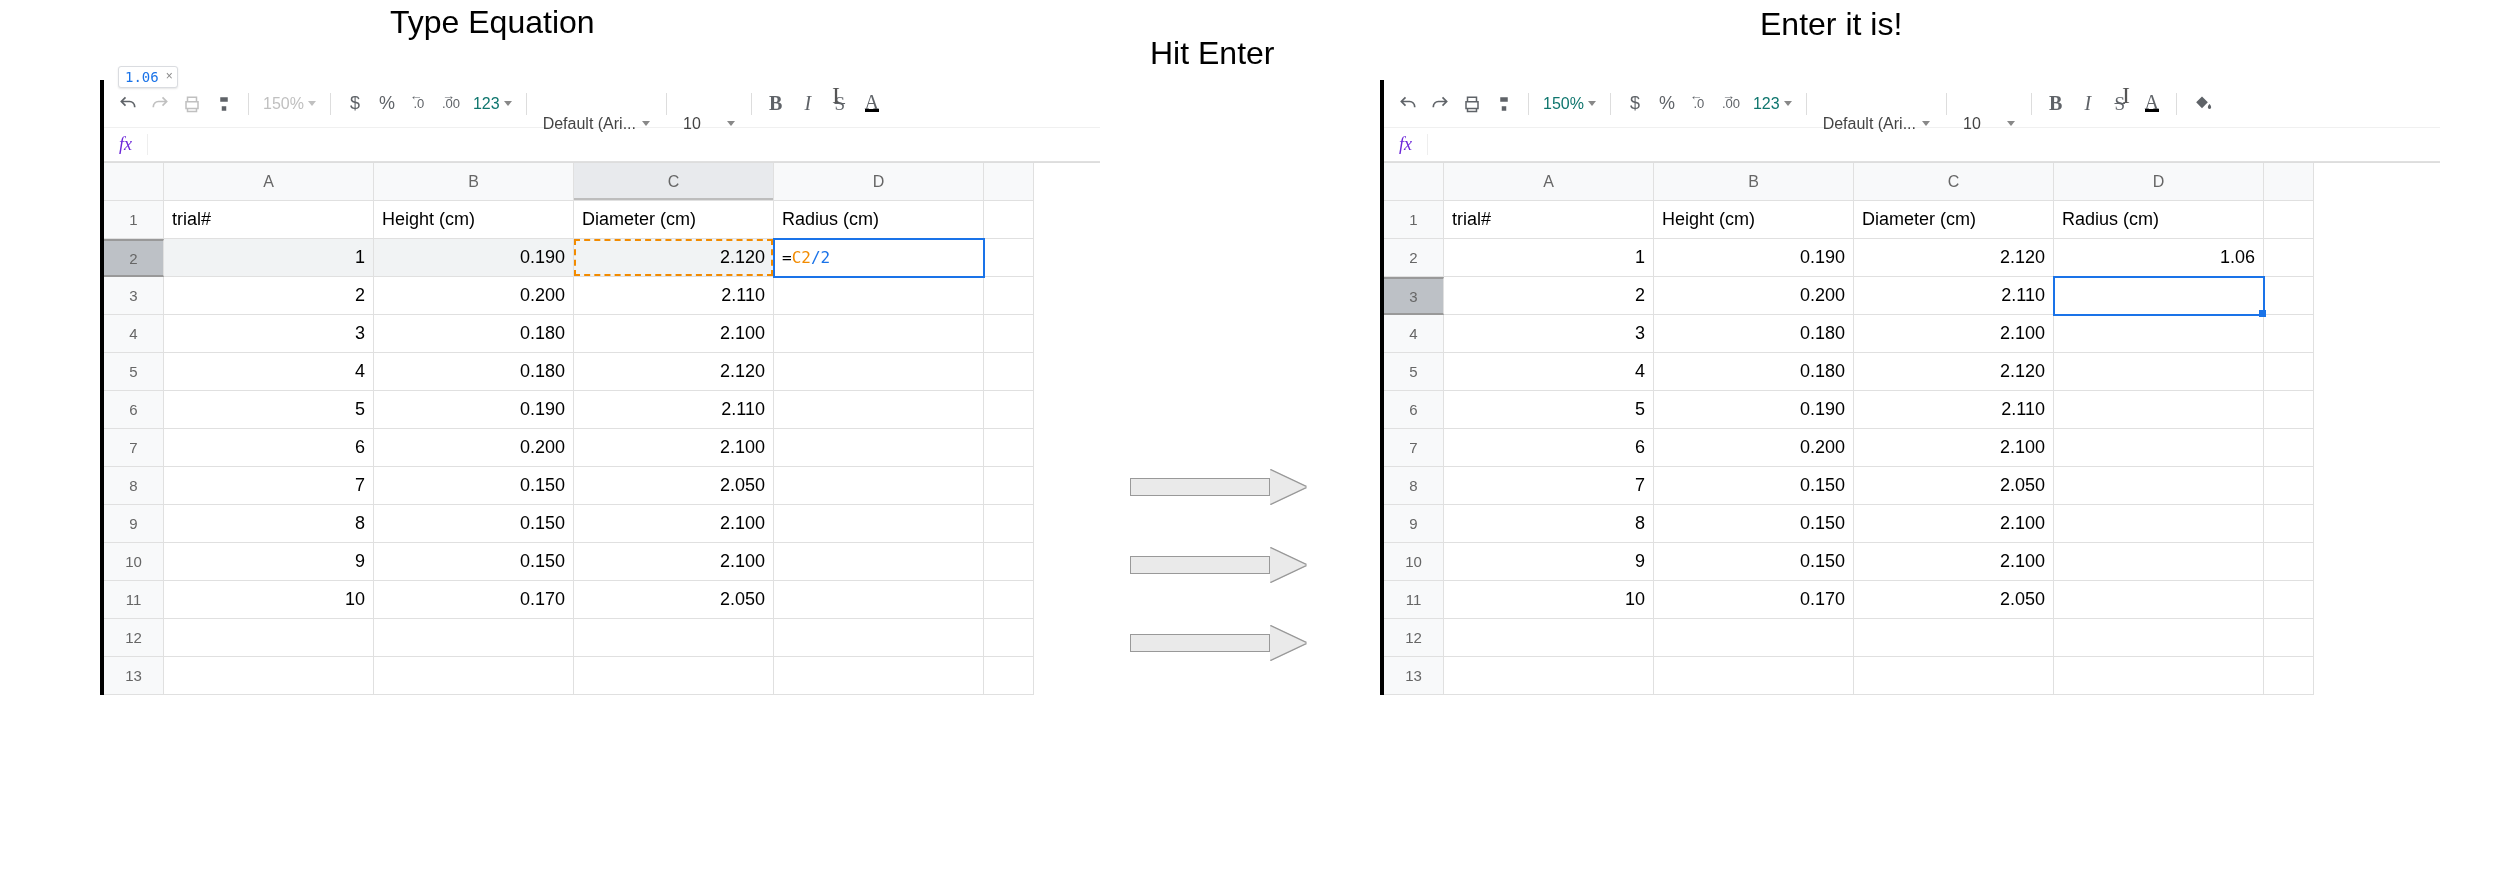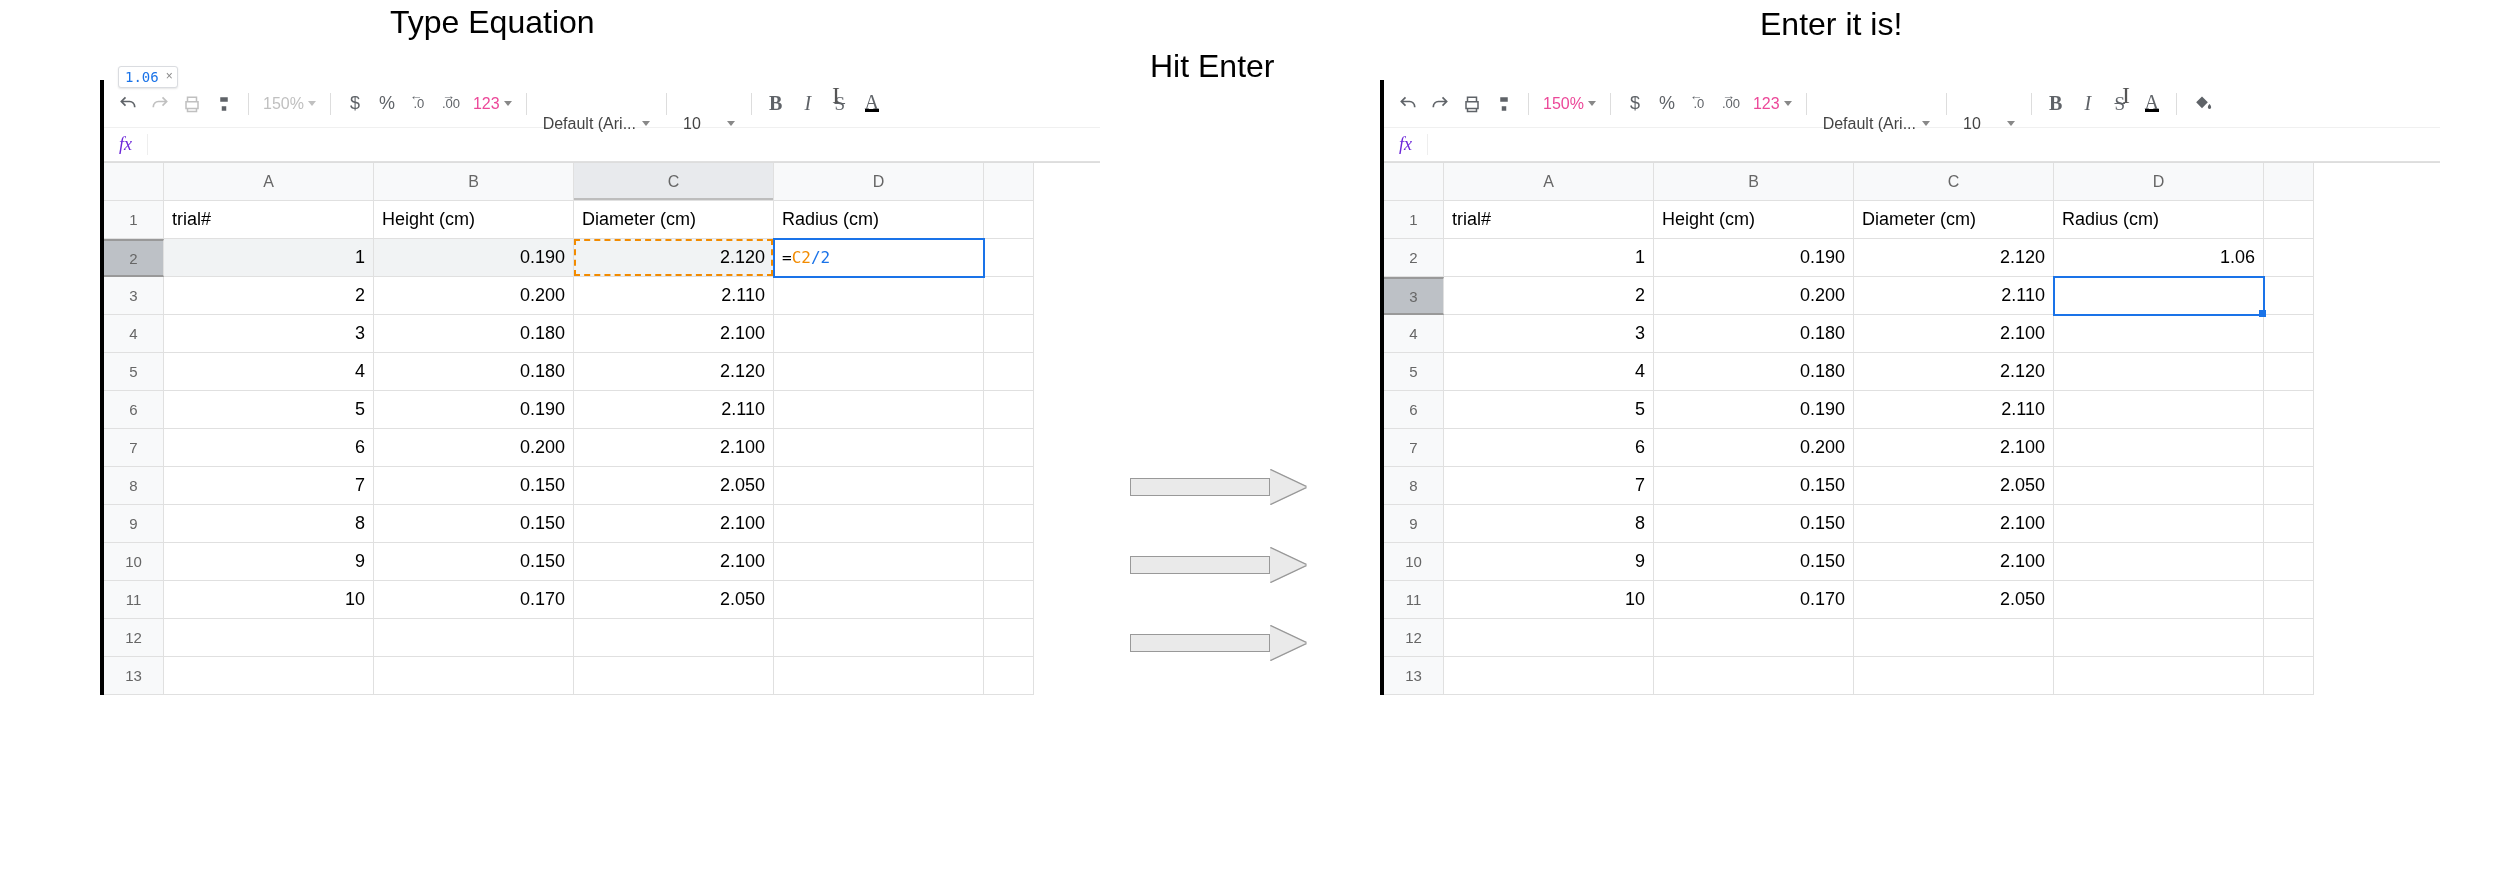--- a/index.html
+++ b/index.html
@@ -214,7 +214,7 @@
 <body>
 
 <div class="title" style="left:390px; top:4px;">Type Equation</div>
-<div class="title" style="left:1150px; top:48px;">Hit Enter</div>
+<div class="title" style="left:1150px; top:35px;">Hit Enter</div>
 <div class="title" style="left:1760px; top:6px;">Enter it is!</div>
 
 <div class="panel" id="panel-left" style="left:100px; top:80px; width:1000px;">

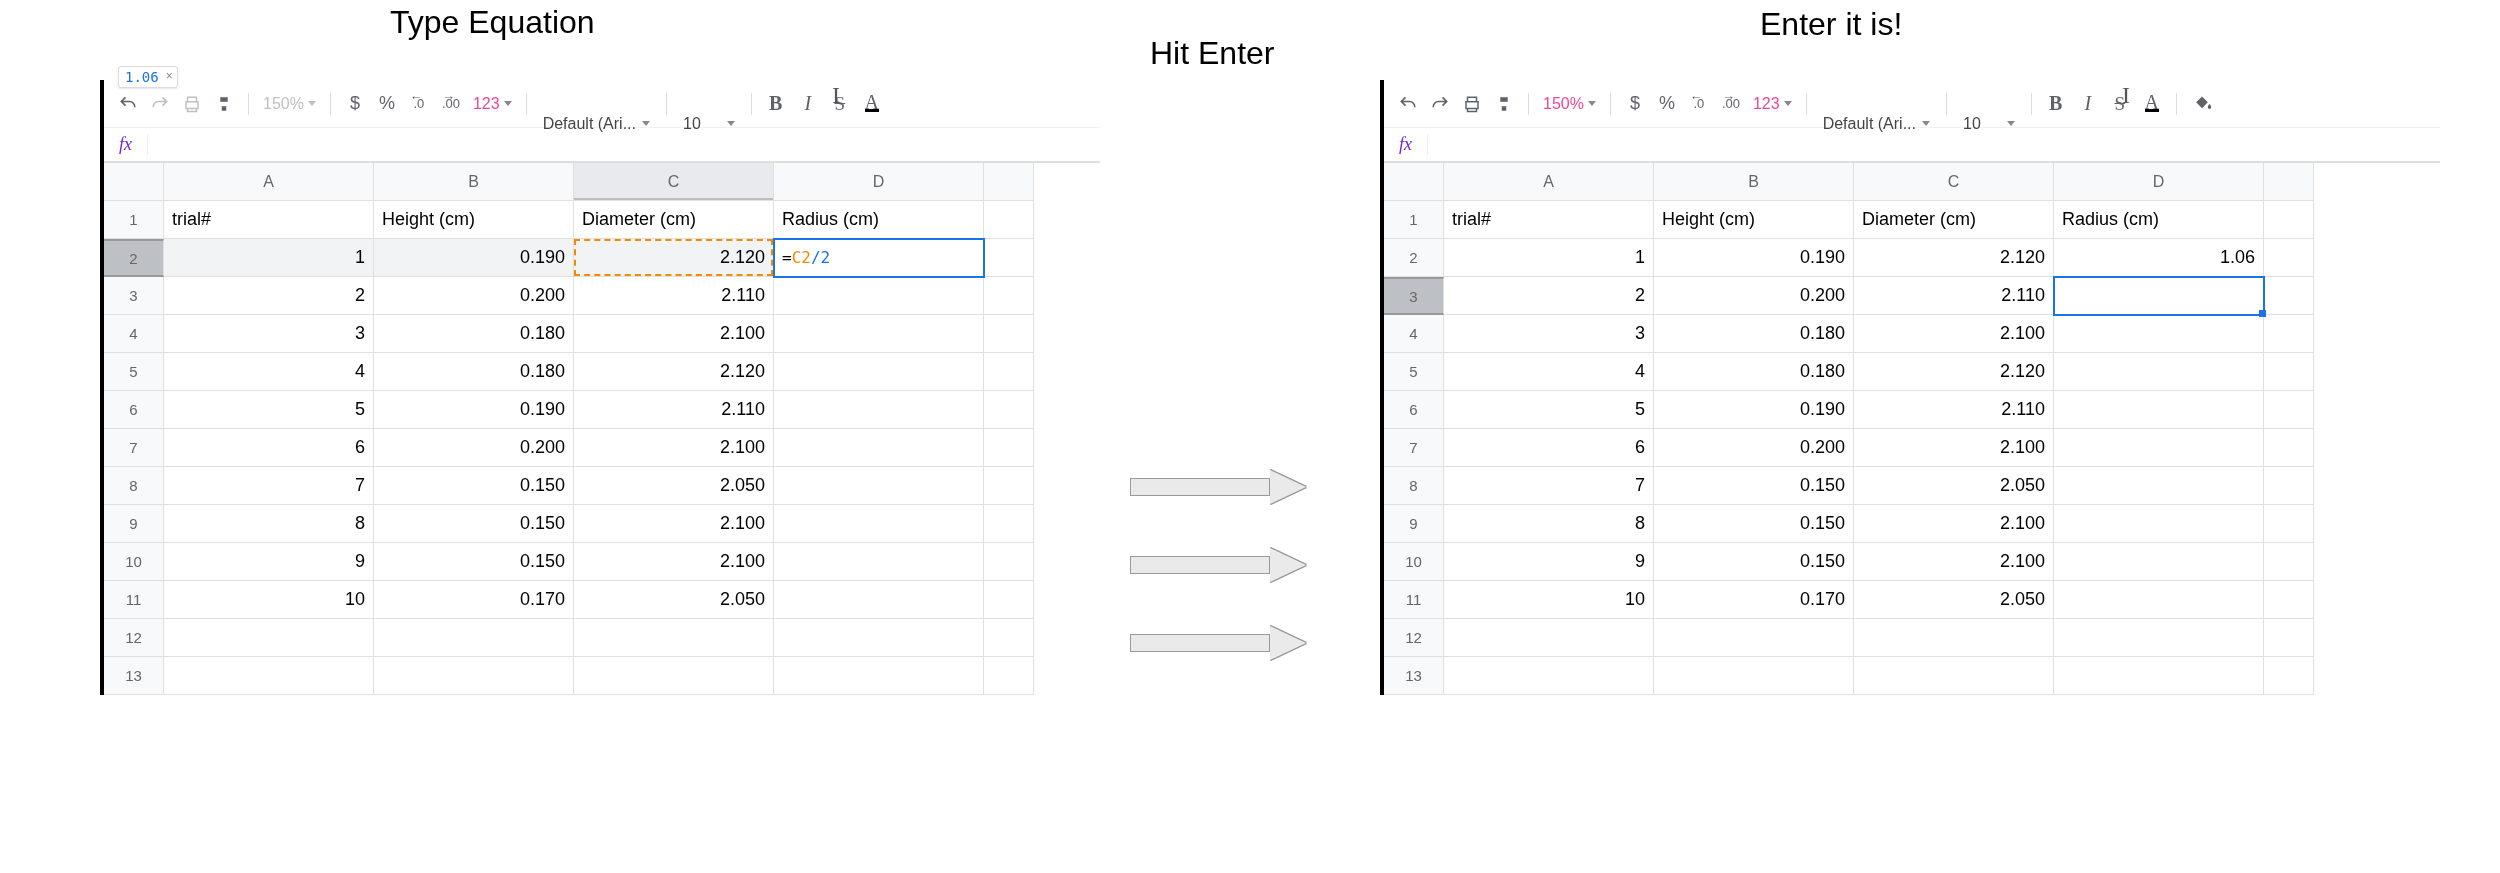--- a/index.html
+++ b/index.html
@@ -50,7 +50,7 @@
     width:1px; height:22px; background:#ddd; margin:0 6px;
   }
   .tb-label {
-    font-size:16px; color:#ec4899; padding:0 4px;
+    font-size:16px; color:#0f766e; padding:0 4px;
     display:flex; align-items:center; gap:4px;
   }
   .tb-label.dimmed { color:#c0c0c0; }

